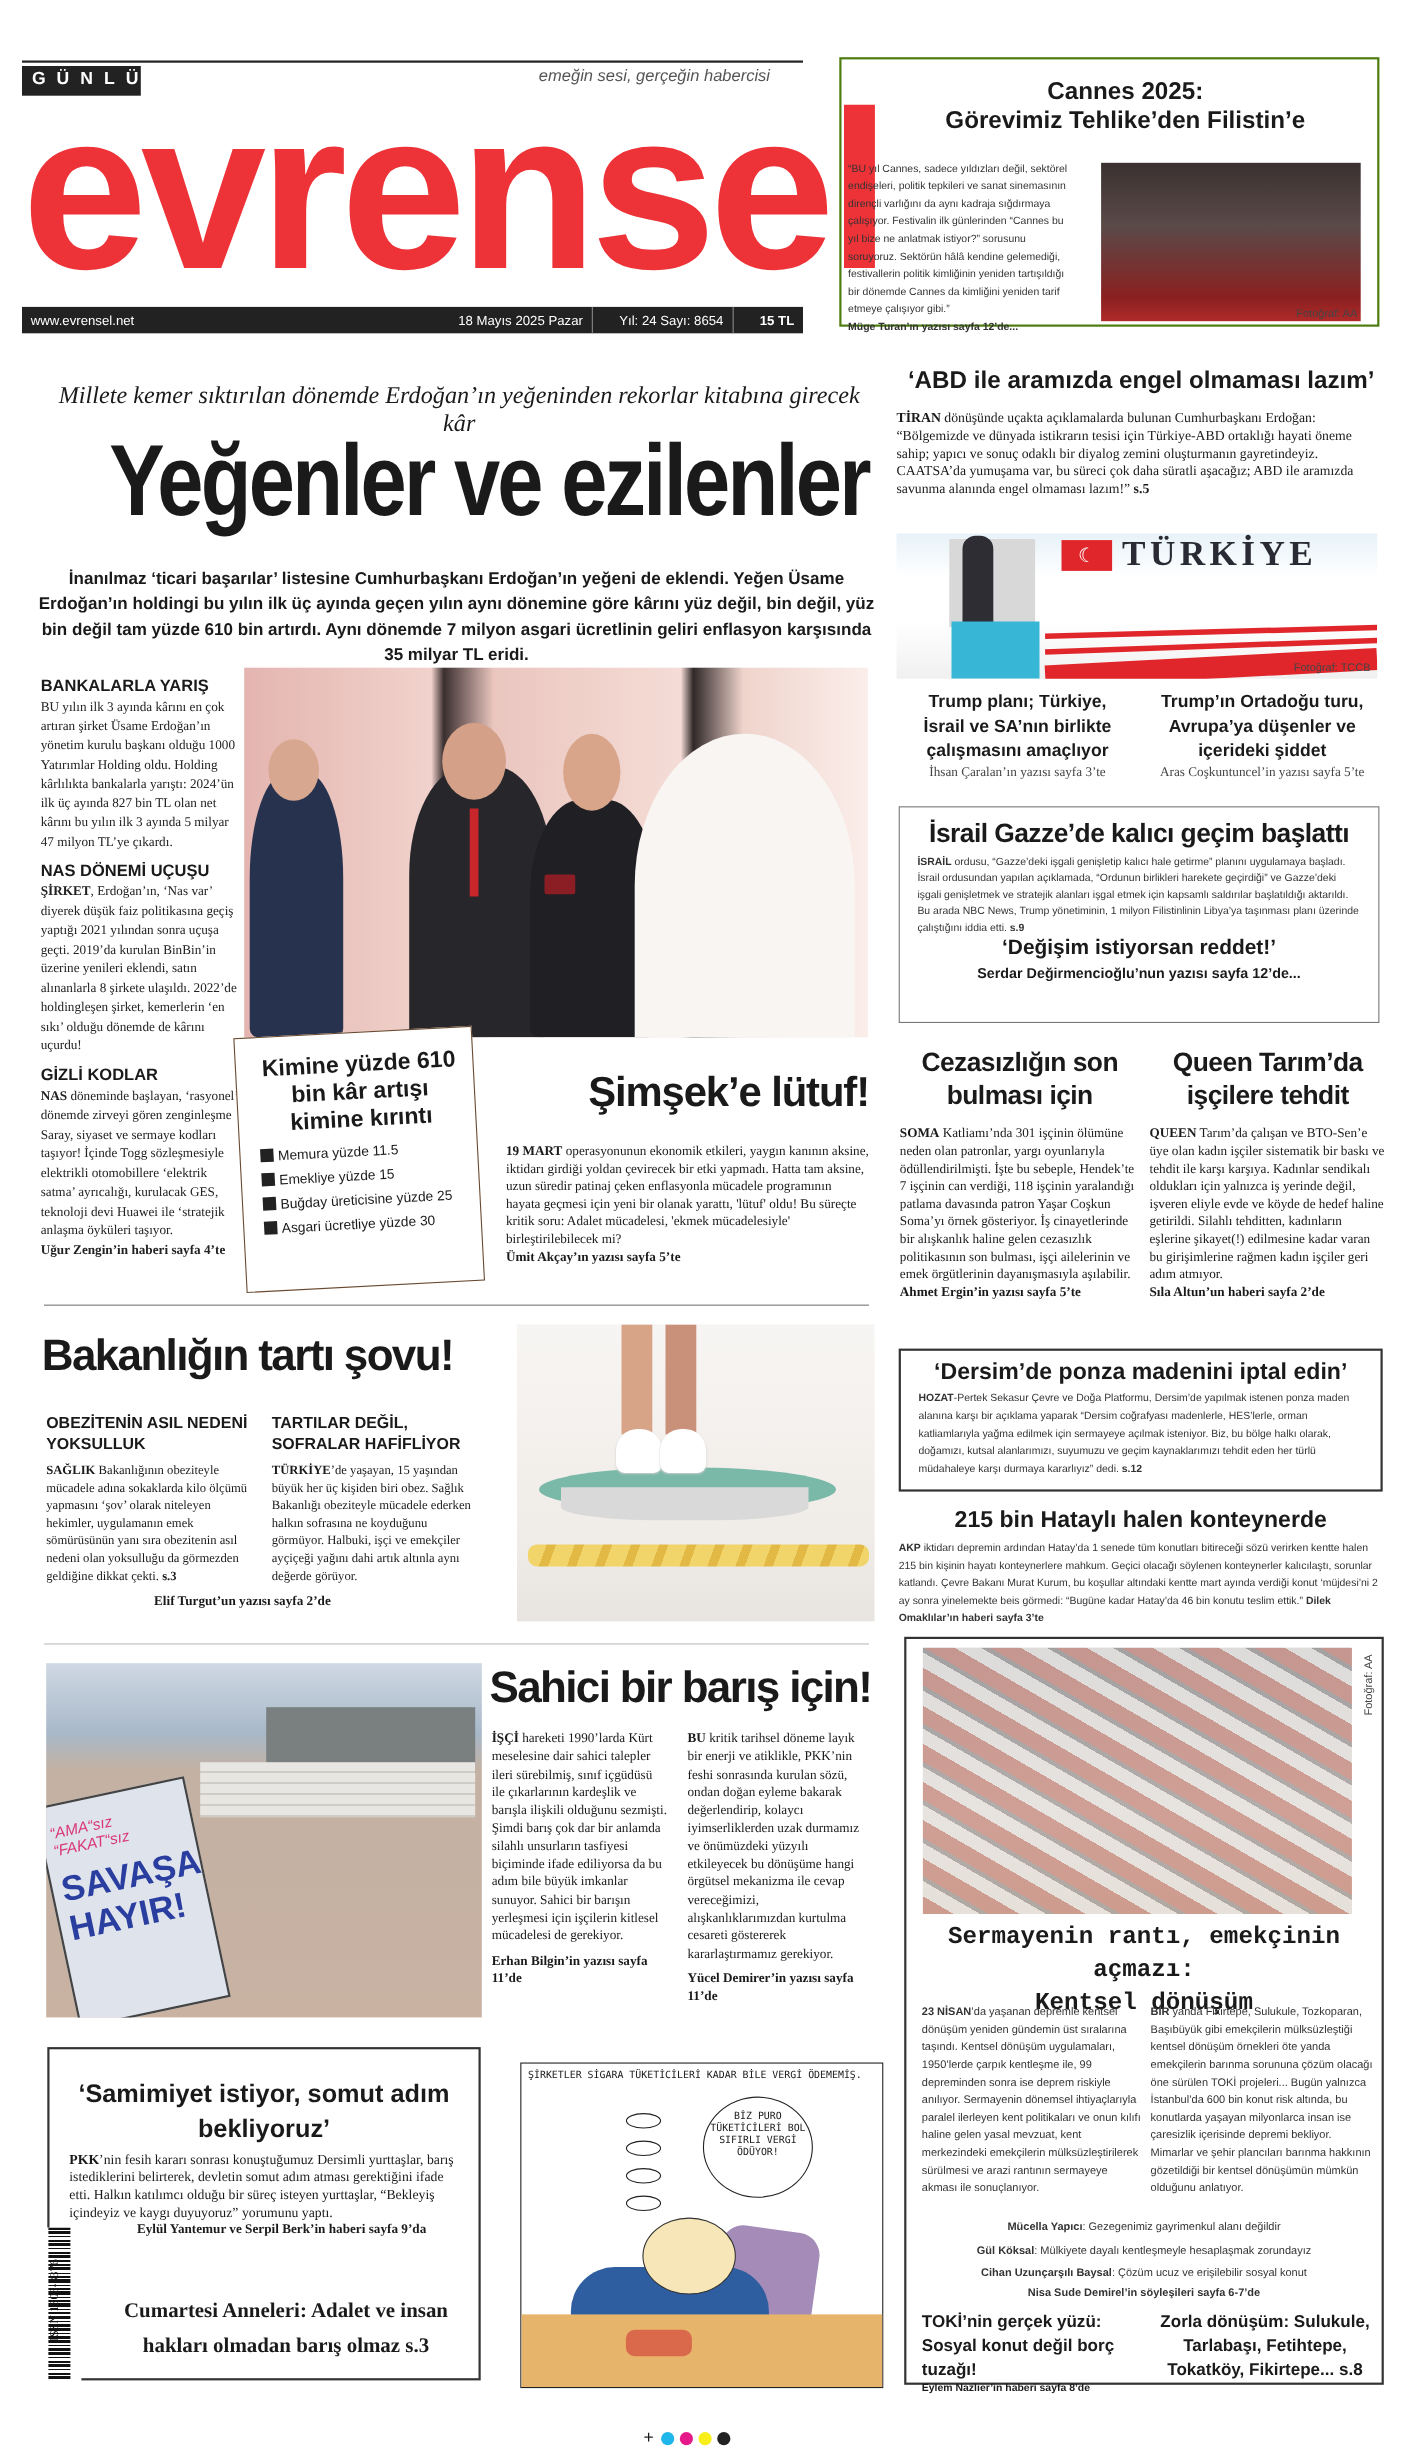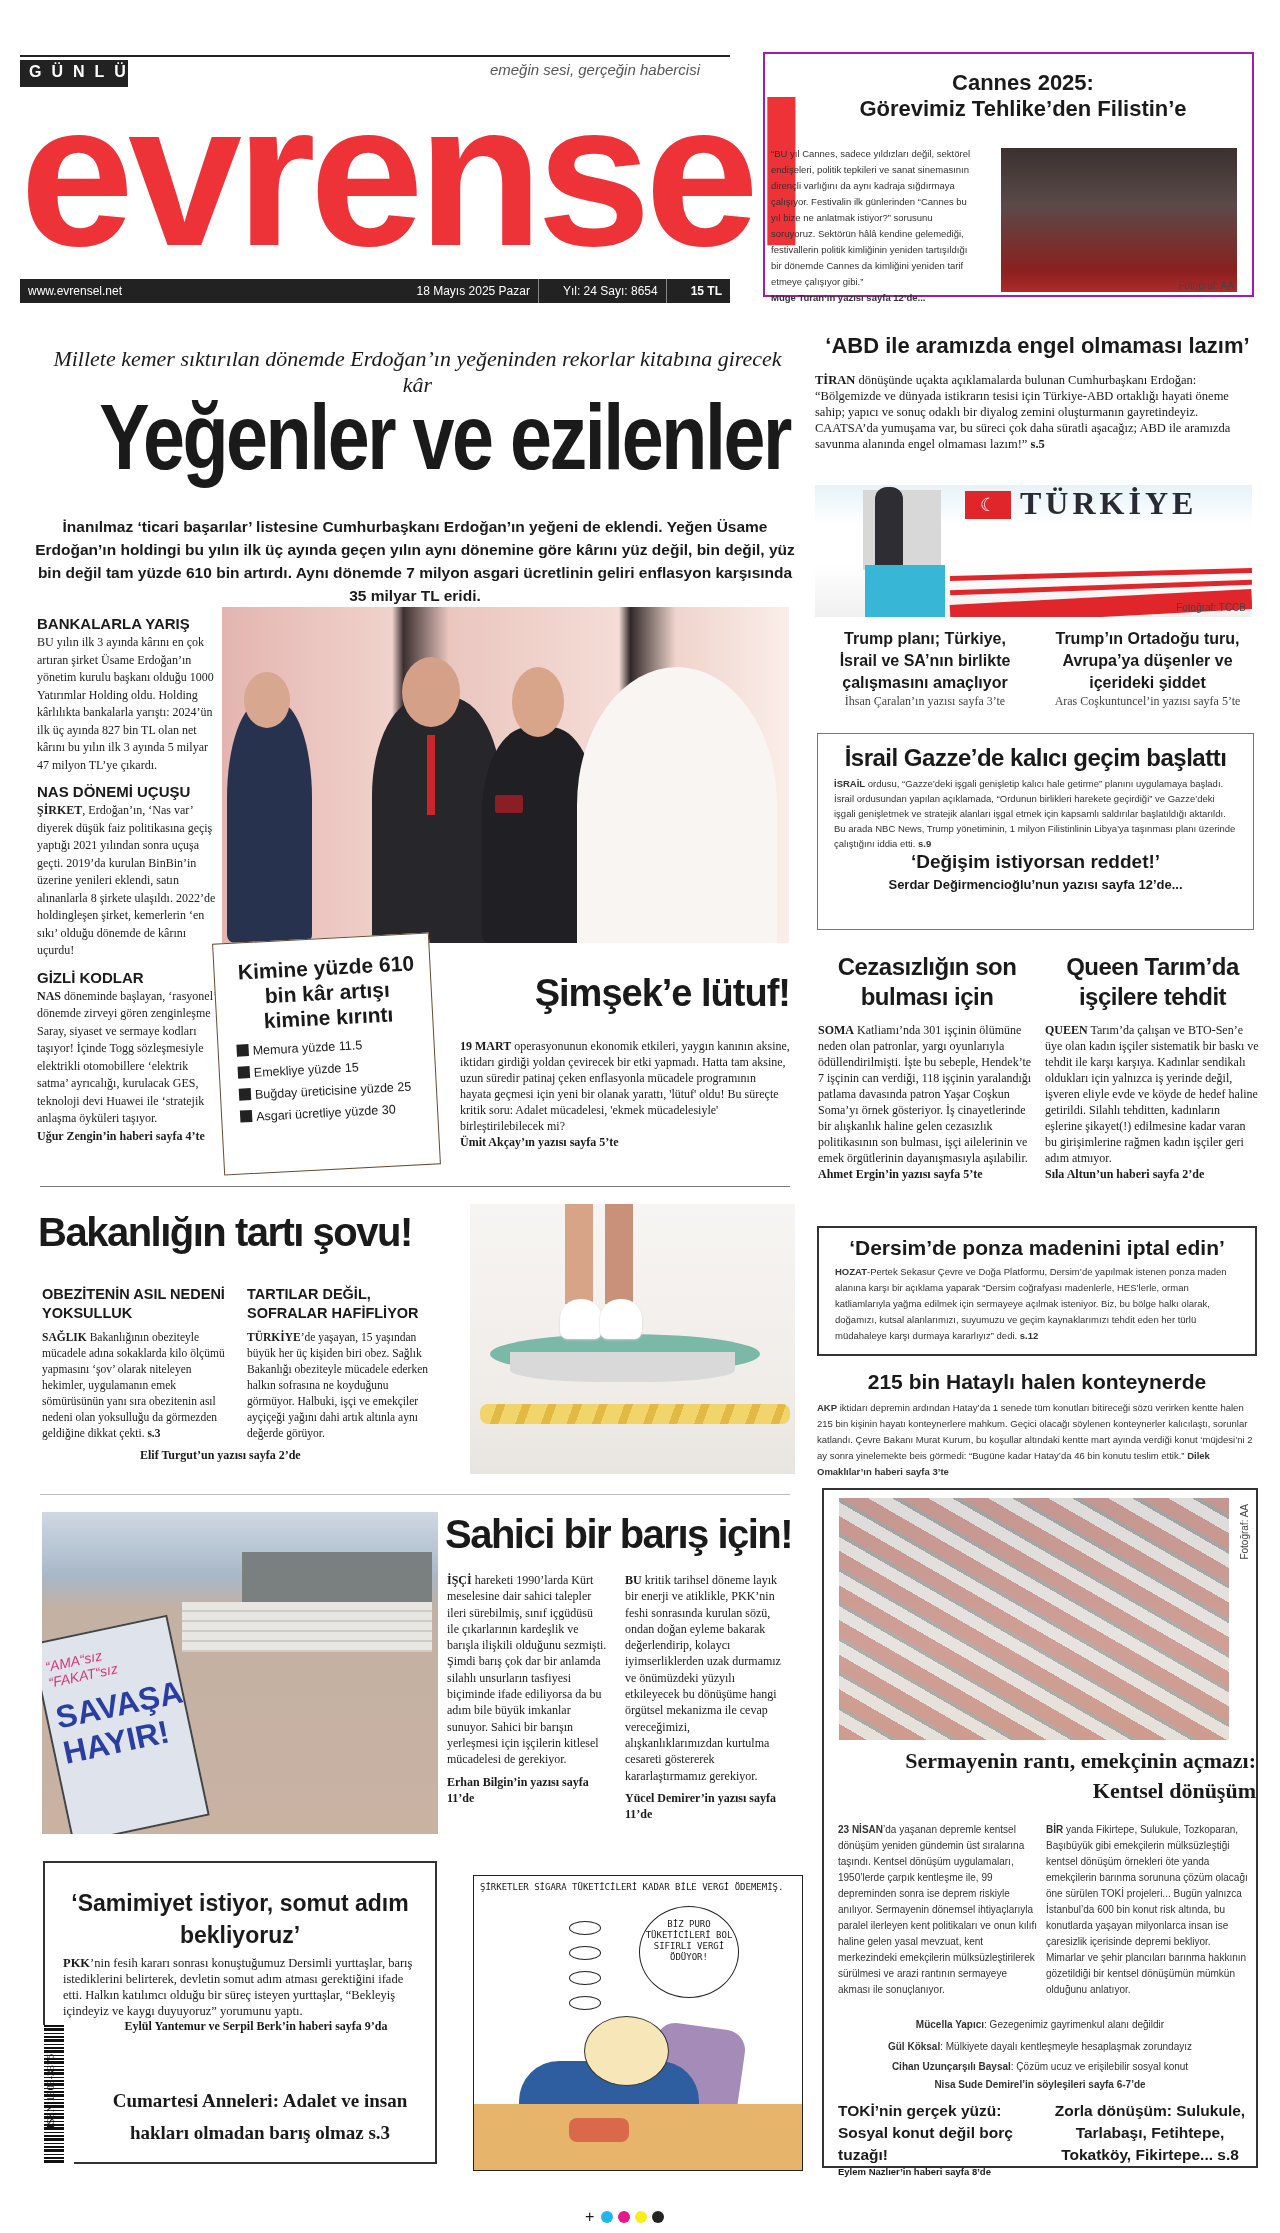--- a/index.html
+++ b/index.html
@@ -7,7 +7,7 @@
   body { position: relative; height: 2233px; font-family: "Liberation Serif", serif; color: #1a1a1a; overflow: hidden; }
   .abs { position: absolute; }
   .sans { font-family: "Liberation Sans", sans-serif; }
-  .box { border: 2px solid #a21caf; padding-left: 29px; }
+  .box { border: 2px solid #4d7c0f; padding-left: 29px; }
 
   
   #masthead { left: 20px; top: 55px; width: 710px; height: 248px; border-top: 2px solid #222; }

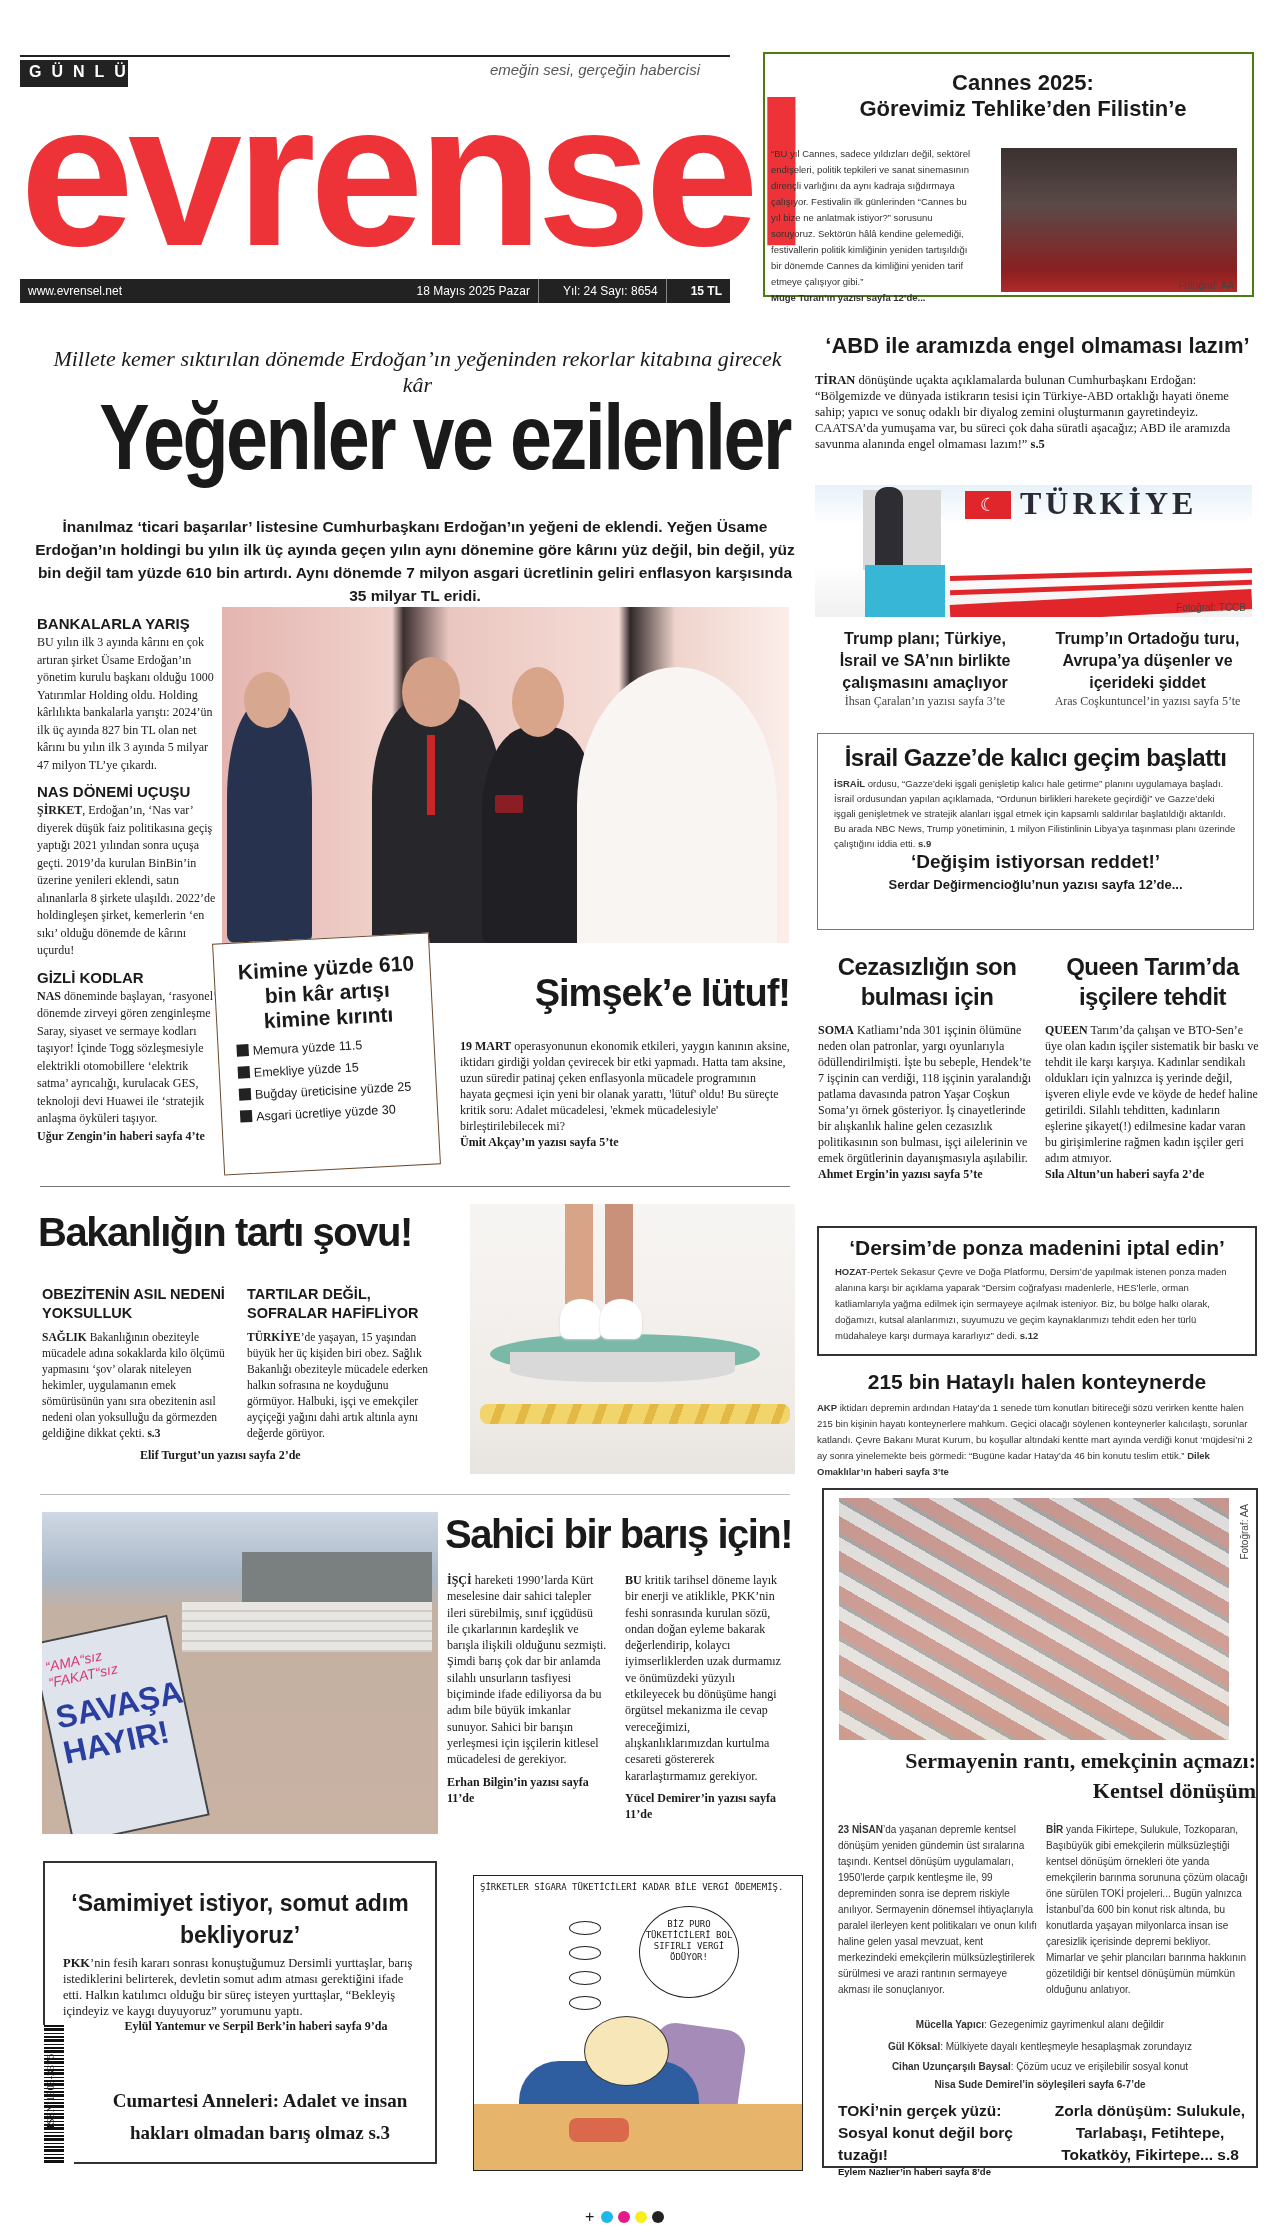--- a/index.html
+++ b/index.html
@@ -120,7 +120,7 @@
      repeating-linear-gradient(30deg, rgba(200,120,110,.55) 0 14px, rgba(240,240,240,.6) 14px 26px, rgba(120,120,130,.4) 26px 30px),
      linear-gradient(180deg,#c0bcb8 0%,#d9cfc6 60%,#d6c8b6 100%); }
   #kentsel .credit { position: absolute; right: 6px; top: 14px; writing-mode: vertical-rl; transform: rotate(180deg); font-family: "Liberation Sans", sans-serif; font-size: 10px; color: #444; }
-  #kentsel h2 { position: absolute; left: 0; top: 256px; width: 100%; font-family: Liberation Serif, serif; font-weight: bold; font-size: 22px; line-height: 30px; text-align: right; }
+  #kentsel h2 { position: absolute; left: 0; top: 256px; width: 100%; font-family: Liberation Mono, monospace; font-weight: bold; font-size: 22px; line-height: 30px; text-align: center; }
   #kentsel .c1 { position: absolute; left: 14px; top: 332px; width: 200px; font-family: "Liberation Sans", sans-serif; font-size: 10px; line-height: 16px; color: #333; }
   #kentsel .c2 { position: absolute; left: 222px; top: 332px; width: 205px; font-family: "Liberation Sans", sans-serif; font-size: 10px; line-height: 16px; color: #333; }
   #kentsel .interviews { position: absolute; left: 0; top: 524px; width: 100%; font-family: "Liberation Sans", sans-serif; font-size: 10px; line-height: 22px; text-align: center; color: #333; }

